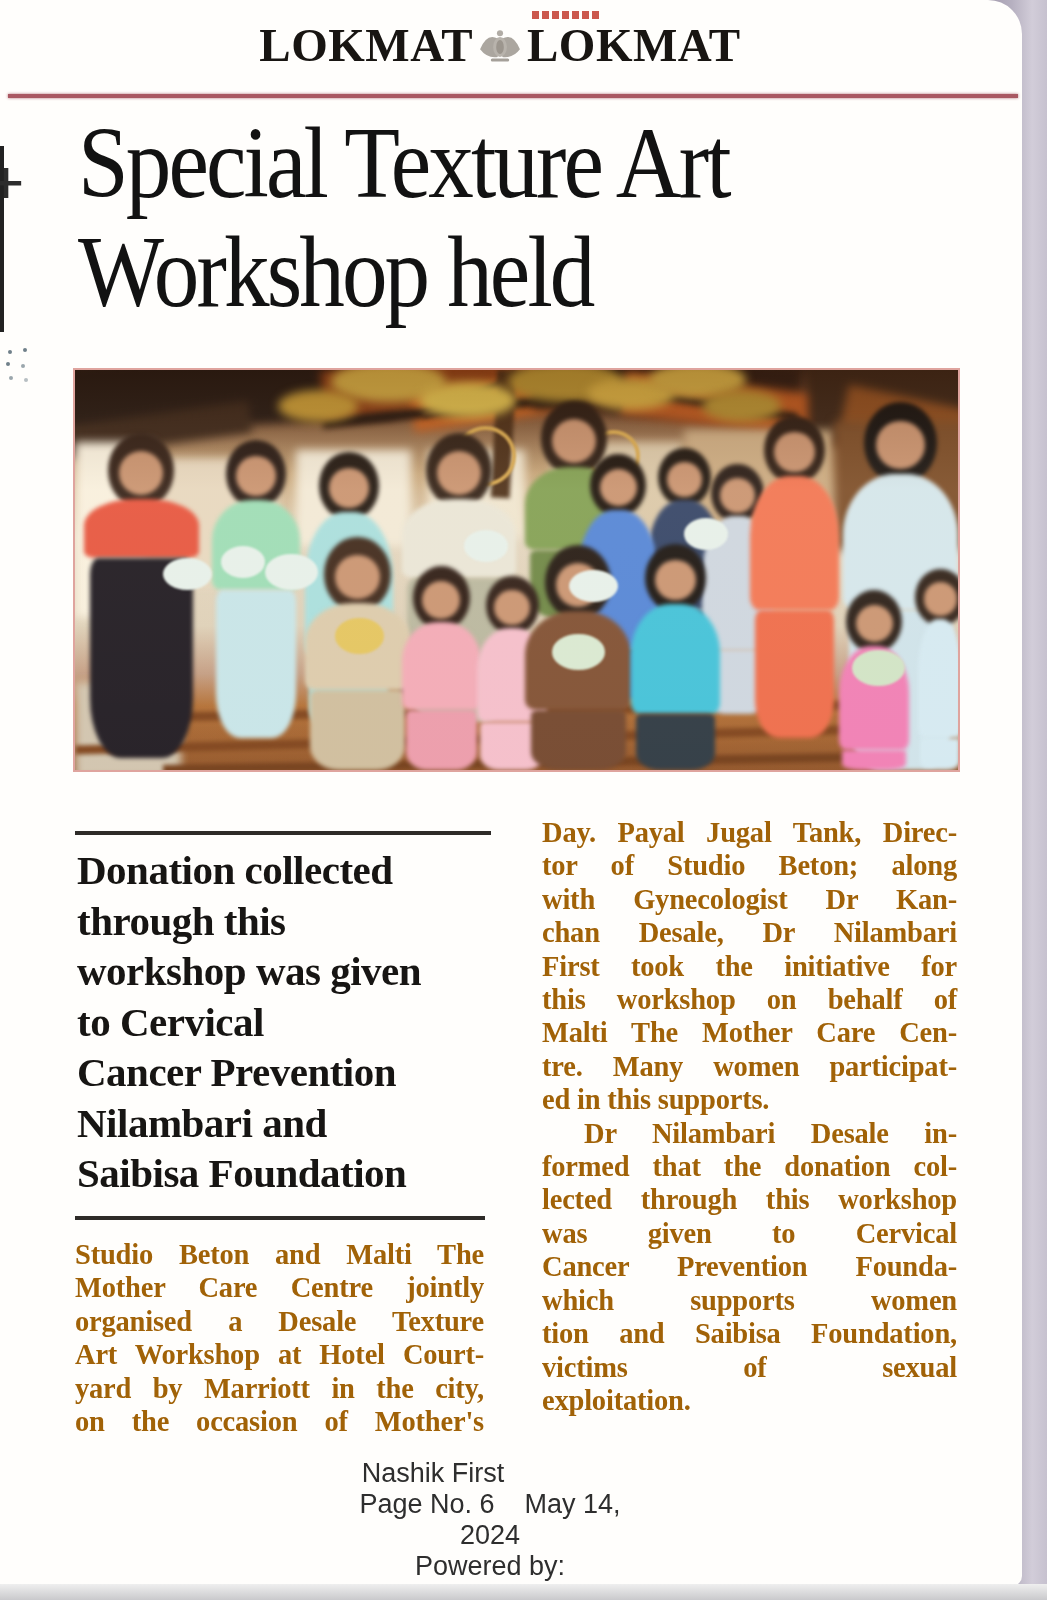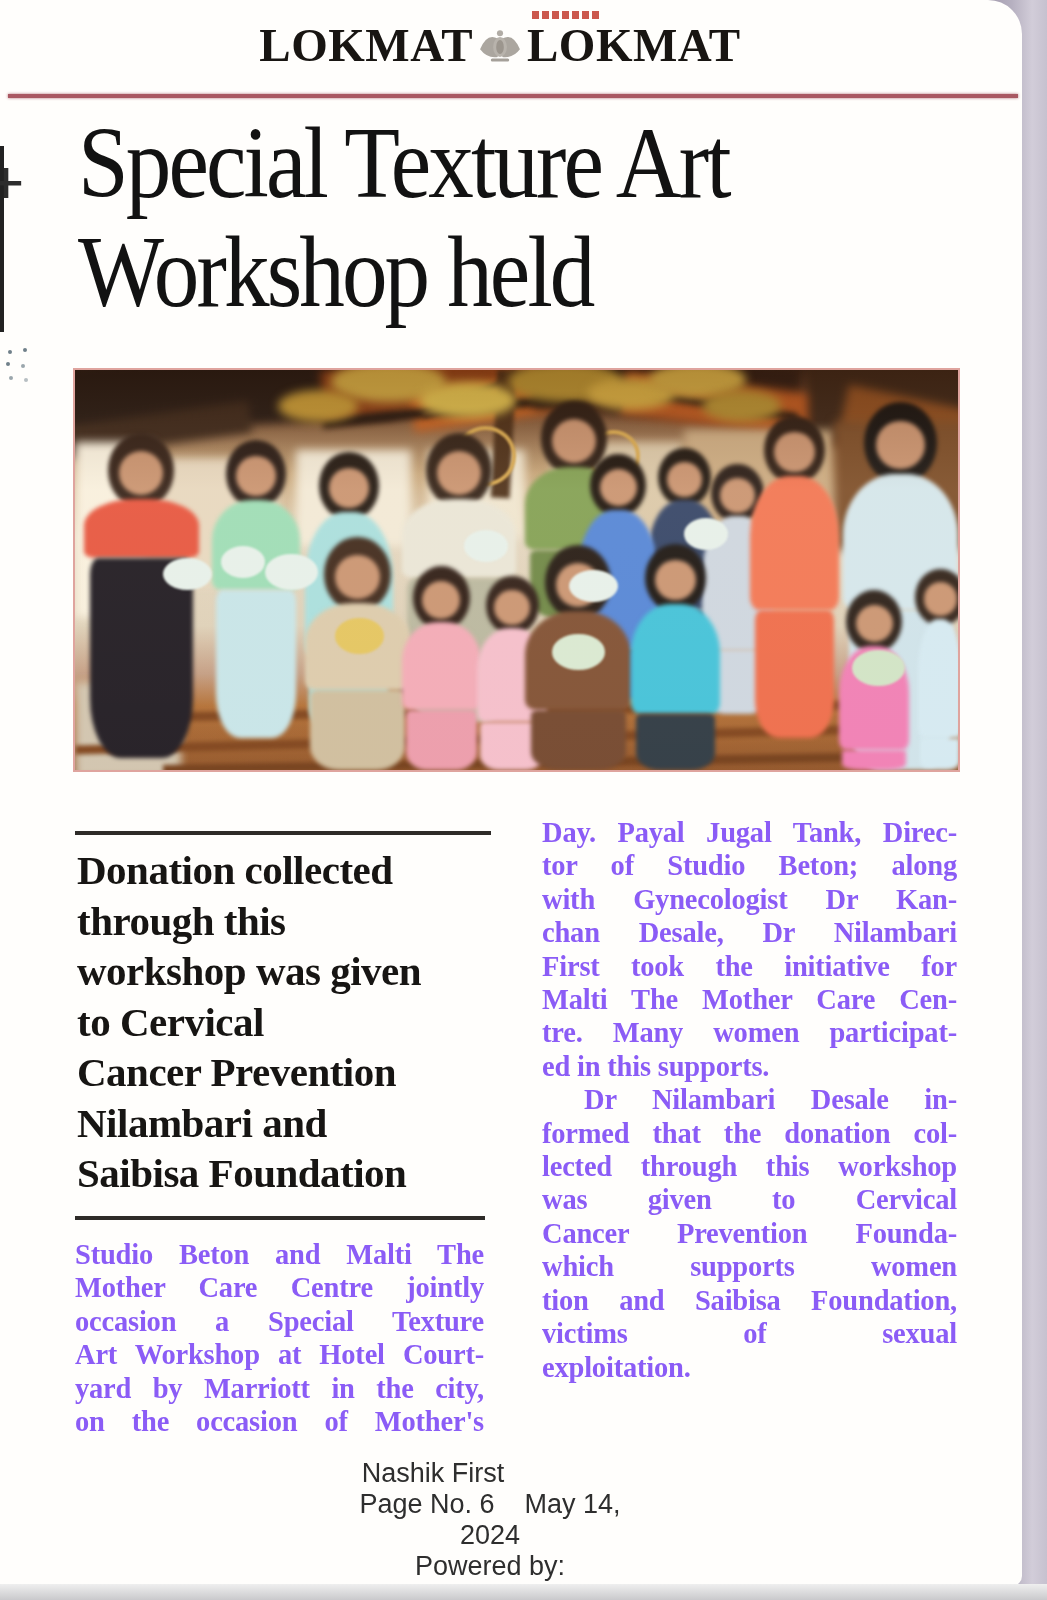--- a/index.html
+++ b/index.html
@@ -55,7 +55,7 @@
   .lrule2{left:75px;top:1216px;width:410px;}
   .subhead{position:absolute;left:77px;top:845px;width:412px;
            font-weight:700;font-size:41px;line-height:50.5px;color:#171513;letter-spacing:-.5px;}
-  .bodytext{font-weight:700;font-size:28.5px;line-height:33.4px;color:#8b5cf6;letter-spacing:-.2px;}
+  .bodytext{font-weight:700;font-size:28.5px;line-height:33.4px;color:#a16207;letter-spacing:-.2px;}
   .leftcol{position:absolute;left:75px;top:1238px;width:409px;}
   .rightcol{position:absolute;left:542px;top:816px;width:415px;}
   .jline{text-align:justify;text-align-last:justify;}

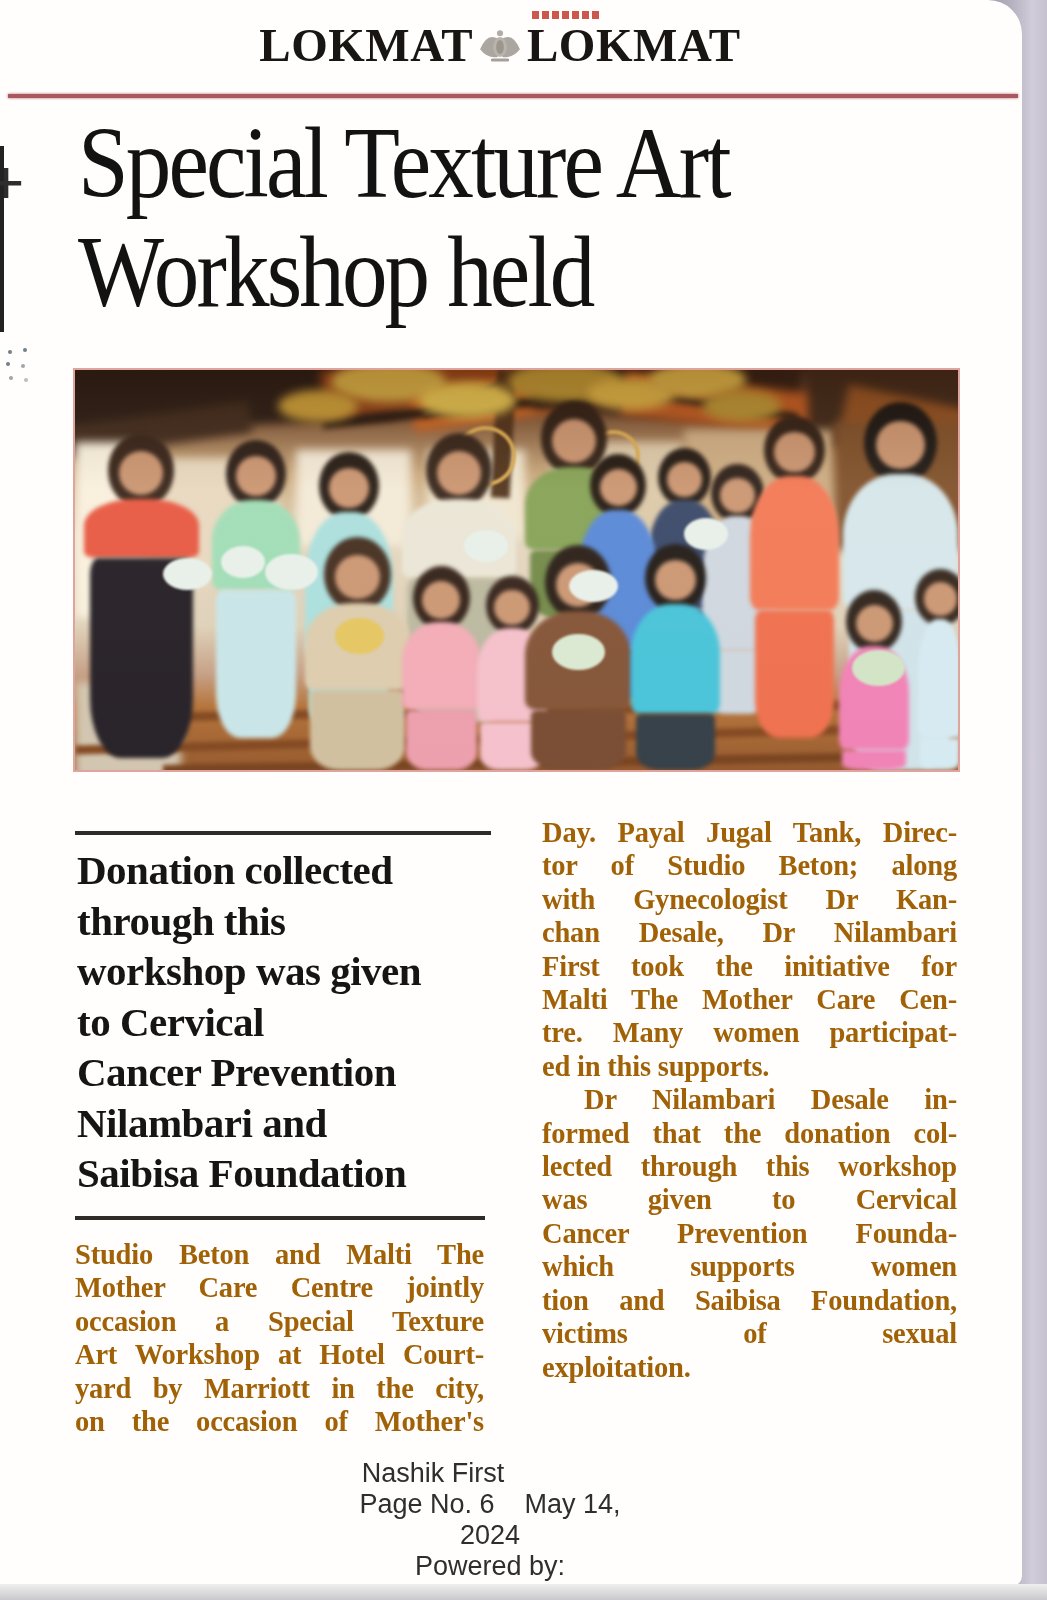--- a/index.html
+++ b/index.html
@@ -256,6 +256,7 @@
           <div class="jline">with Gynecologist Dr Kan-</div>
           <div class="jline">chan Desale, Dr Nilambari</div>
           <div class="jline">First took the initiative for</div>
+          <div class="jline">this workshop on behalf of</div>
           <div class="jline">Malti The Mother Care Cen-</div>
           <div class="jline">tre. Many women participat-</div>
           <div class="jline lastline">ed in this supports.</div>

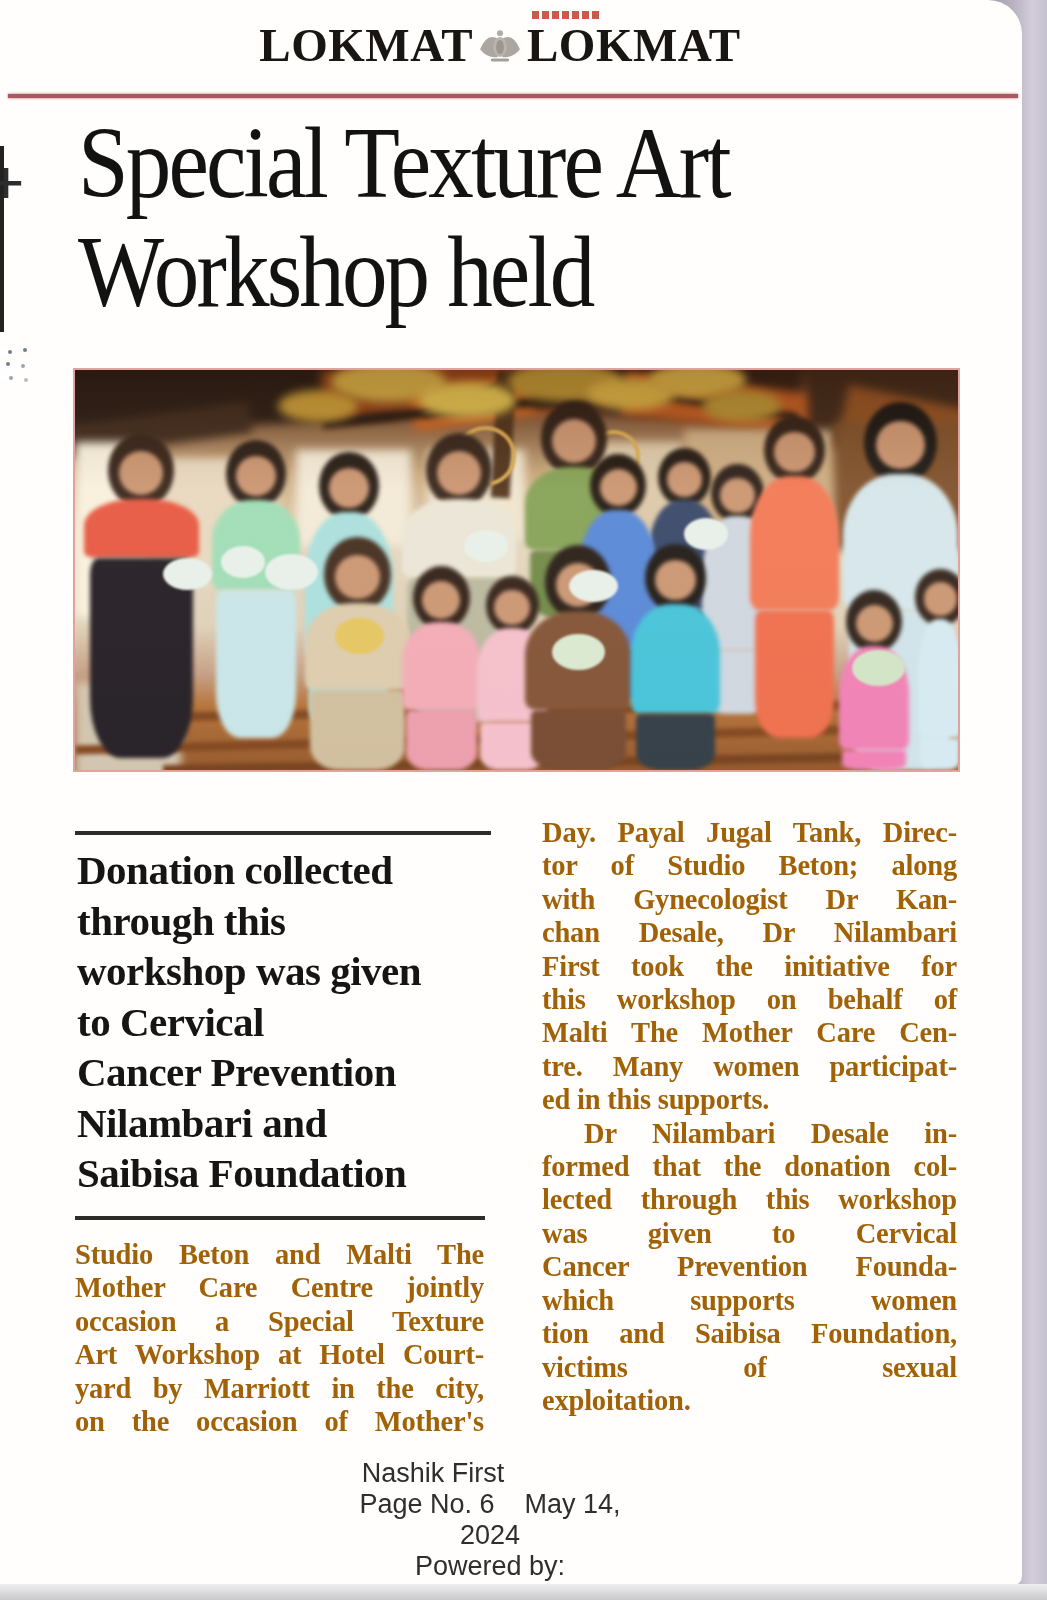--- a/index.html
+++ b/index.html
@@ -243,7 +243,7 @@
     <div class="leftcol bodytext">
         <div class="jline">Studio Beton and Malti The</div>
         <div class="jline">Mother Care Centre jointly</div>
-        <div class="jline">occasion a Special Texture</div>
+        <div class="jline">organised a Desale Texture</div>
         <div class="jline">Art Workshop at Hotel Court-</div>
         <div class="jline">yard by Marriott in the city,</div>
         <div class="jline">on the occasion of Mother's</div>

